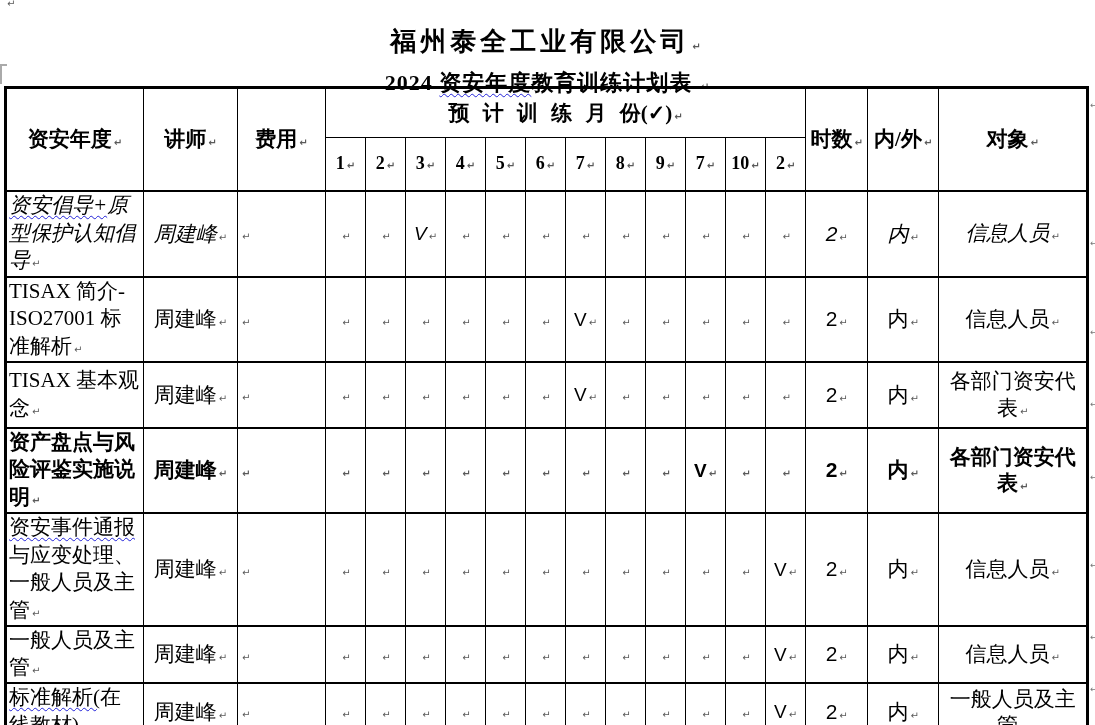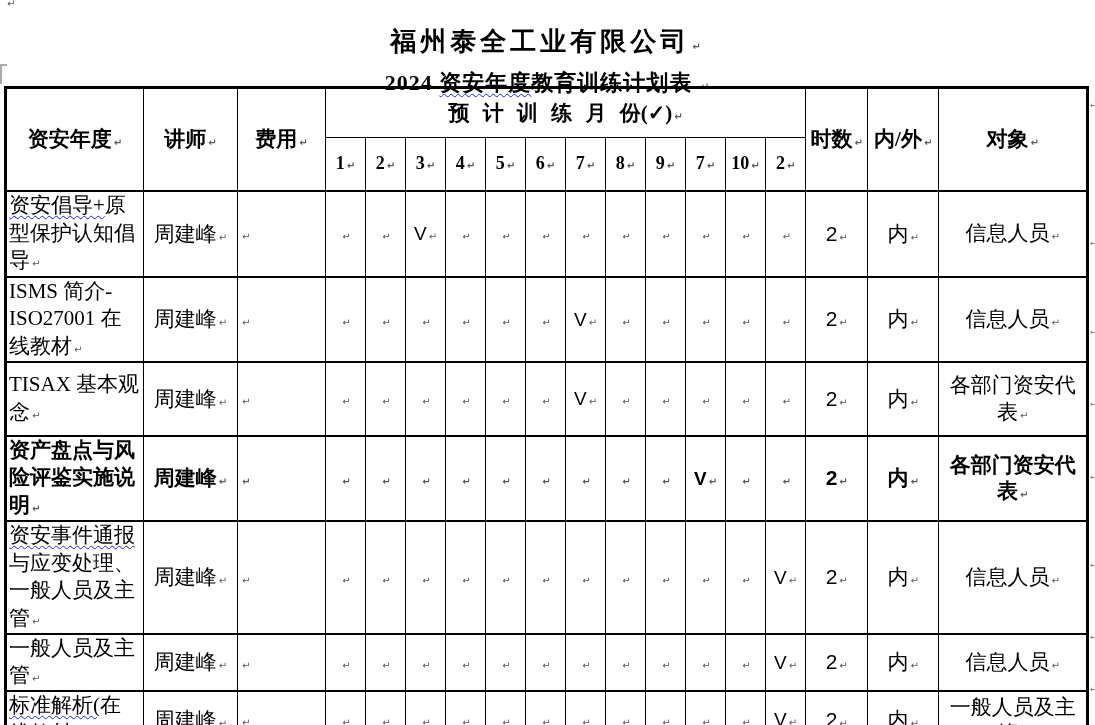--- a/index.html
+++ b/index.html
@@ -95,7 +95,7 @@
       </tr>
     </thead>
     <tbody id="tbody">
-        <tr class="data-row" style="height: 86px;">
+        <tr class="data-row" style="height: 86px; font-style: italic;">
           <td class="course"><span class="squiggle">资安倡导+</span><span>原型保护认知倡导</span><span class="pilcrow">↵</span></td>
           <td class="center"><span>周建峰</span><span class="pilcrow">↵</span></td>
           <td class="fee"><span class="pilcrow">↵</span></td>

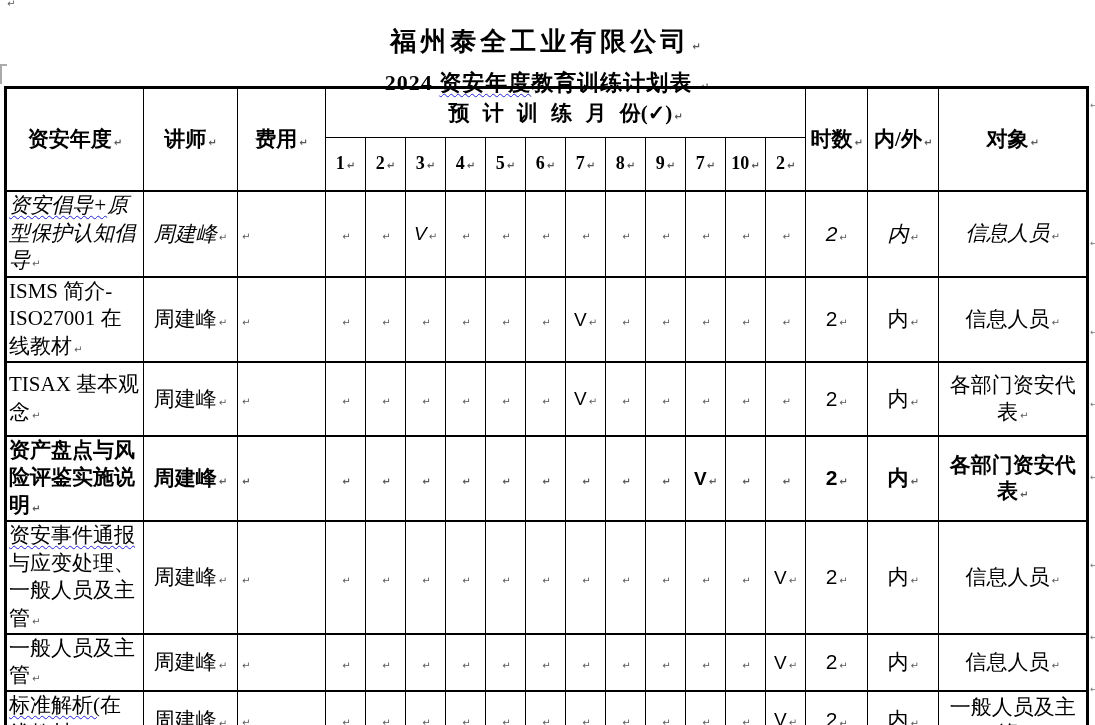--- a/index.html
+++ b/index.html
@@ -116,7 +116,7 @@
           <td class="center target"><span>信息人员</span><span class="pilcrow">↵</span></td>
         </tr>
         <tr class="data-row" style="height: 85px;">
-          <td class="course"><span class="squiggle"></span><span>ISMS 简介-ISO27001 在线教材</span><span class="pilcrow">↵</span></td>
+          <td class="course"><span class="squiggle"></span><span>TISAX 简介-ISO27001 标准解析</span><span class="pilcrow">↵</span></td>
           <td class="center"><span>周建峰</span><span class="pilcrow">↵</span></td>
           <td class="fee"><span class="pilcrow">↵</span></td>
           <td class="month"><span class="pilcrow">↵</span></td>

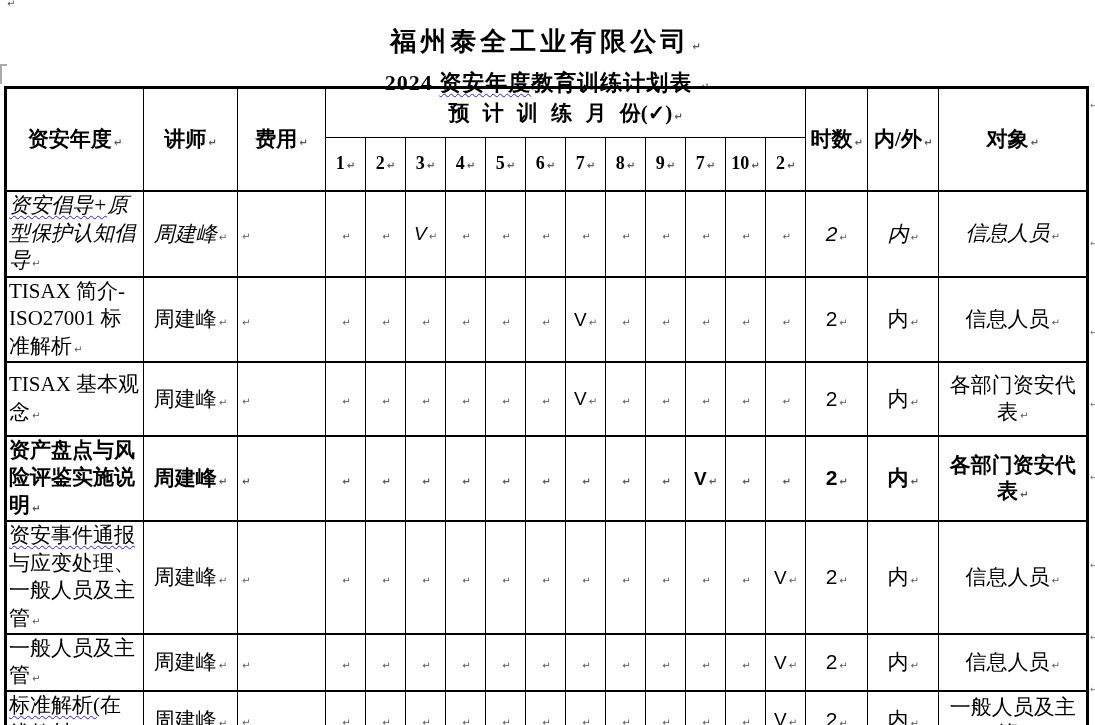--- a/index.html
+++ b/index.html
@@ -135,7 +135,7 @@
           <td class="center"><span>内</span><span class="pilcrow">↵</span></td>
           <td class="center target"><span>信息人员</span><span class="pilcrow">↵</span></td>
         </tr>
-        <tr class="data-row" style="height: 74px;">
+        <tr class="data-row" style="height: 66px;">
           <td class="course"><span class="squiggle"></span><span>TISAX 基本观念</span><span class="pilcrow">↵</span></td>
           <td class="center"><span>周建峰</span><span class="pilcrow">↵</span></td>
           <td class="fee"><span class="pilcrow">↵</span></td>

